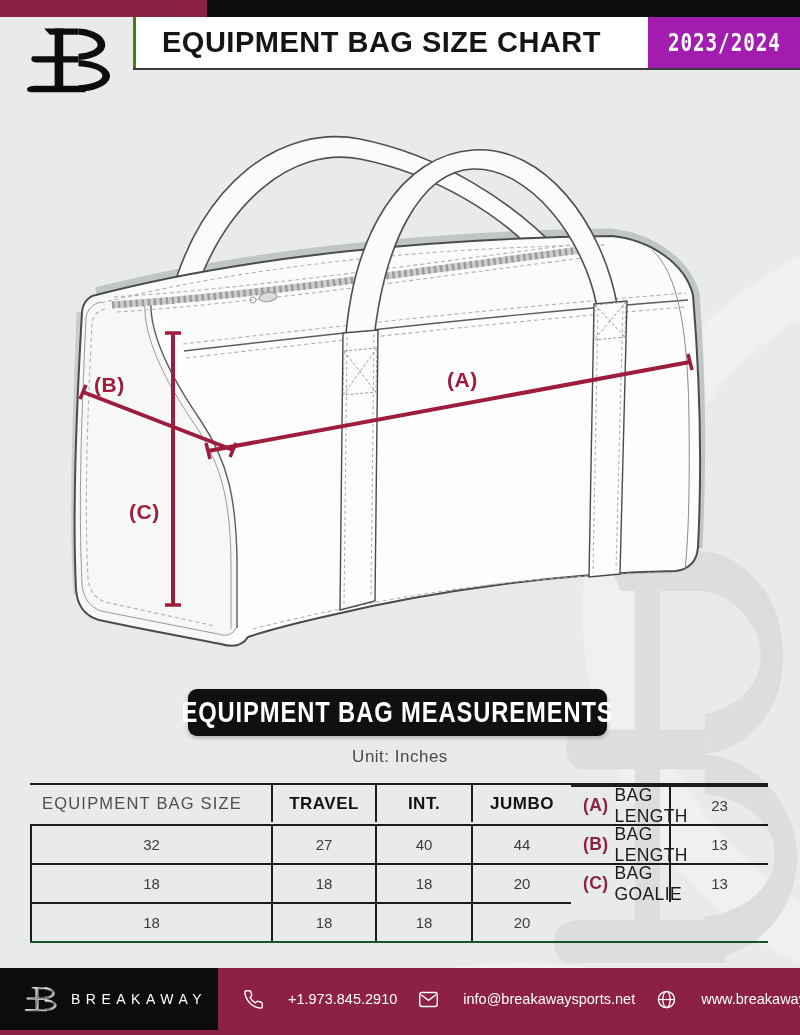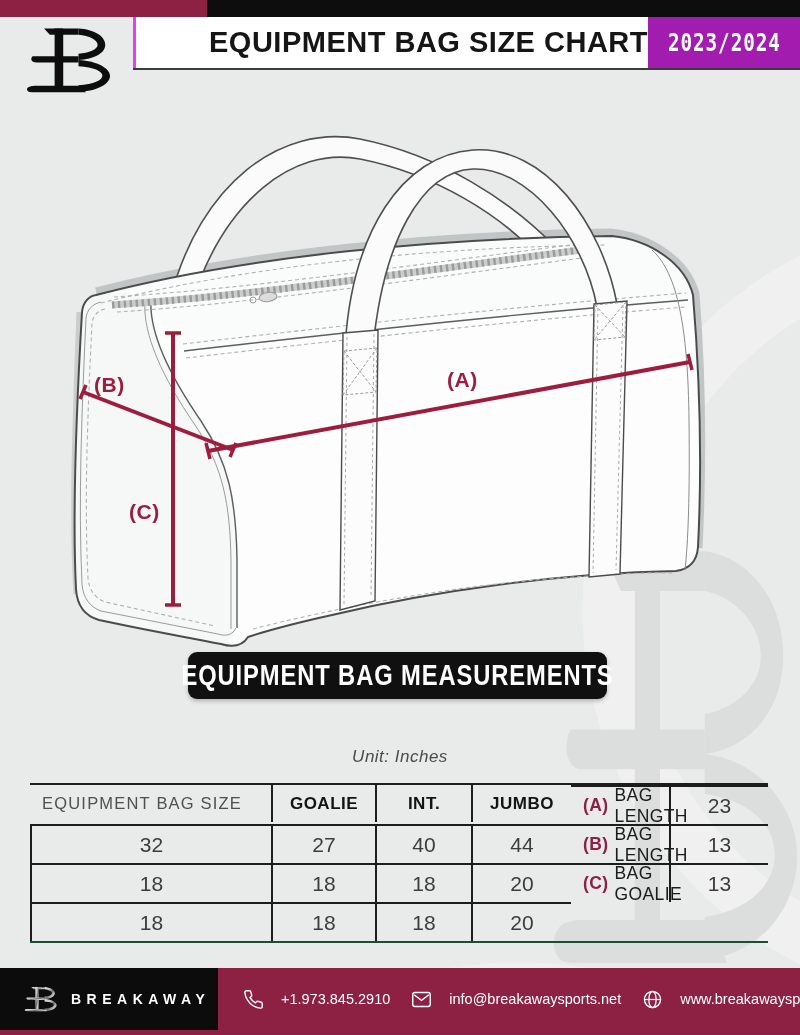--- a/index.html
+++ b/index.html
@@ -14,7 +14,7 @@
   .strip-maroon{position:absolute;left:0;top:0;width:207px;height:17px;background:#8d2144;}
   .strip-black{position:absolute;left:207px;top:0;right:0;height:17px;background:#0d0d0d;}
   .titlebar{position:absolute;left:133px;top:17px;right:0;height:51px;display:flex;border-bottom:2px solid #3b3b3b;}
-  .title-box{flex:1;background:#ffffff;border-left:3px solid #d946ef;display:flex;align-items:center;justify-content:flex-end;}
+  .title-box{flex:1;background:#ffffff;border-left:3px solid #4d7c0f;display:flex;align-items:center;justify-content:flex-start;padding-left:26px;}
   .title-box span{font-size:29px;font-weight:bold;color:#151515;letter-spacing:.5px;white-space:nowrap;}
   .season-box{width:152px;background:#a21caf;display:flex;align-items:center;justify-content:center;}
   .season-box span{font-family:"DejaVu Sans Mono",monospace;font-weight:bold;font-size:21px;color:#ffffff;letter-spacing:1px;display:inline-block;transform:scale(.92,1.15);}

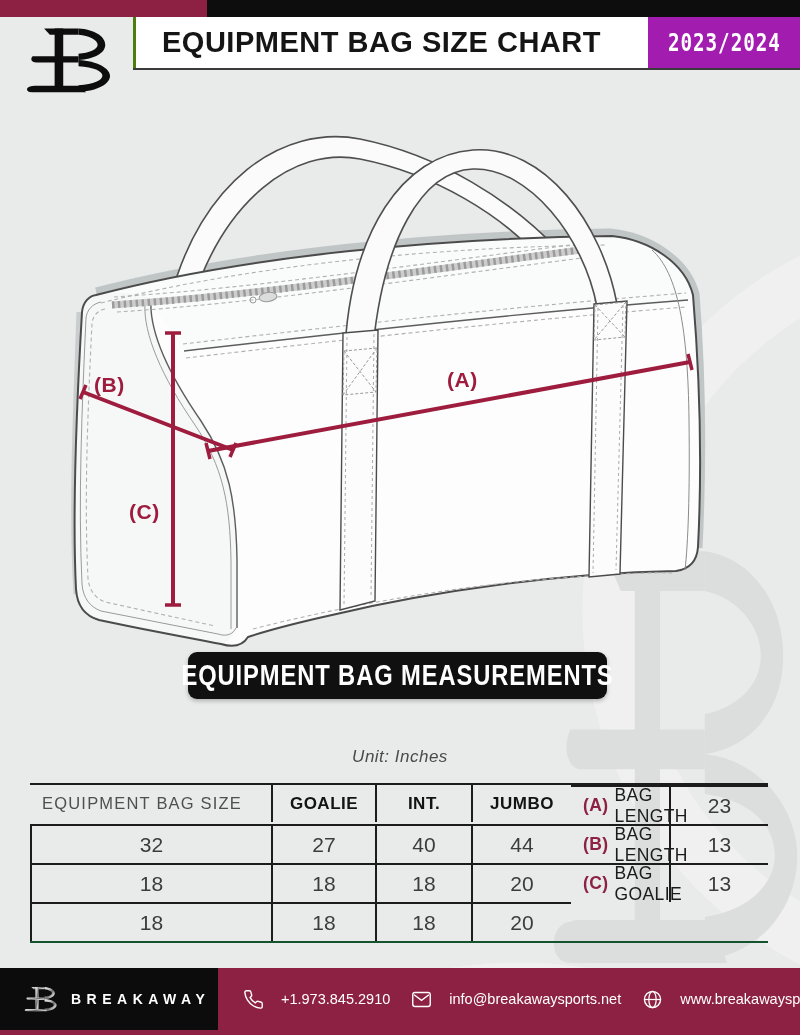--- a/index.html
+++ b/index.html
@@ -28,7 +28,7 @@
   #label-c{left:129px;top:500px;}
 
   
-  .banner{position:absolute;left:188px;top:652px;width:419px;height:47px;background:#101010;border-radius:9px;display:flex;align-items:center;justify-content:center;box-shadow:0 2px 4px rgba(0,0,0,.25);}
+  .banner{position:absolute;left:188px;top:689px;width:419px;height:47px;background:#101010;border-radius:9px;display:flex;align-items:center;justify-content:center;box-shadow:0 2px 4px rgba(0,0,0,.25);}
   .banner span{color:#fff;font-weight:bold;font-size:27px;letter-spacing:1px;white-space:nowrap;display:inline-block;transform:scale(.88,1.12);}
   .unit-note{position:absolute;left:0;top:747px;width:100%;text-align:center;font-style:italic;font-size:17px;color:#4a4a4a;letter-spacing:.5px;}
 

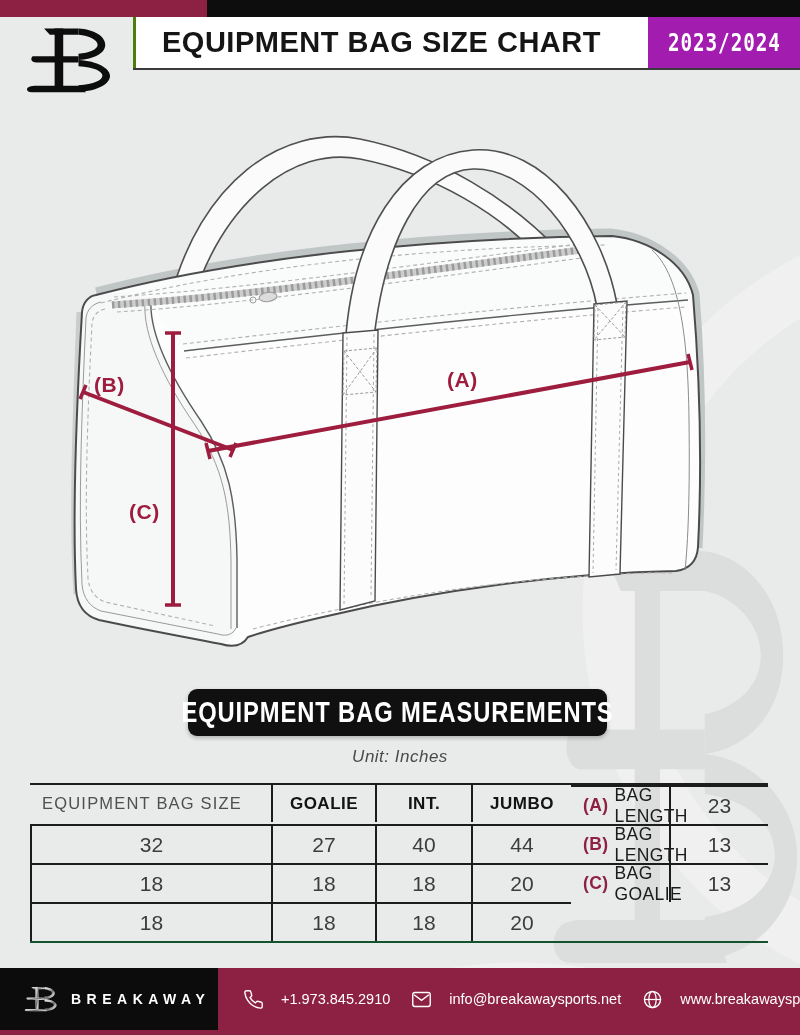--- a/index.html
+++ b/index.html
@@ -30,7 +30,7 @@
   
   .banner{position:absolute;left:188px;top:689px;width:419px;height:47px;background:#101010;border-radius:9px;display:flex;align-items:center;justify-content:center;box-shadow:0 2px 4px rgba(0,0,0,.25);}
   .banner span{color:#fff;font-weight:bold;font-size:27px;letter-spacing:1px;white-space:nowrap;display:inline-block;transform:scale(.88,1.12);}
-  .unit-note{position:absolute;left:0;top:747px;width:100%;text-align:center;font-style:italic;font-size:17px;color:#4a4a4a;letter-spacing:.5px;}
+  .unit-note{position:absolute;left:0;top:747px;width:100%;text-align:center;font-size:17px;color:#4a4a4a;letter-spacing:.5px;}
 
   
   .size-table{position:absolute;left:30px;top:783px;width:738px;display:grid;grid-template-columns:241px 104px 96px 100px 98px 99px;border-top:2px solid #1c1c1c;border-bottom:2px solid #14532d;}

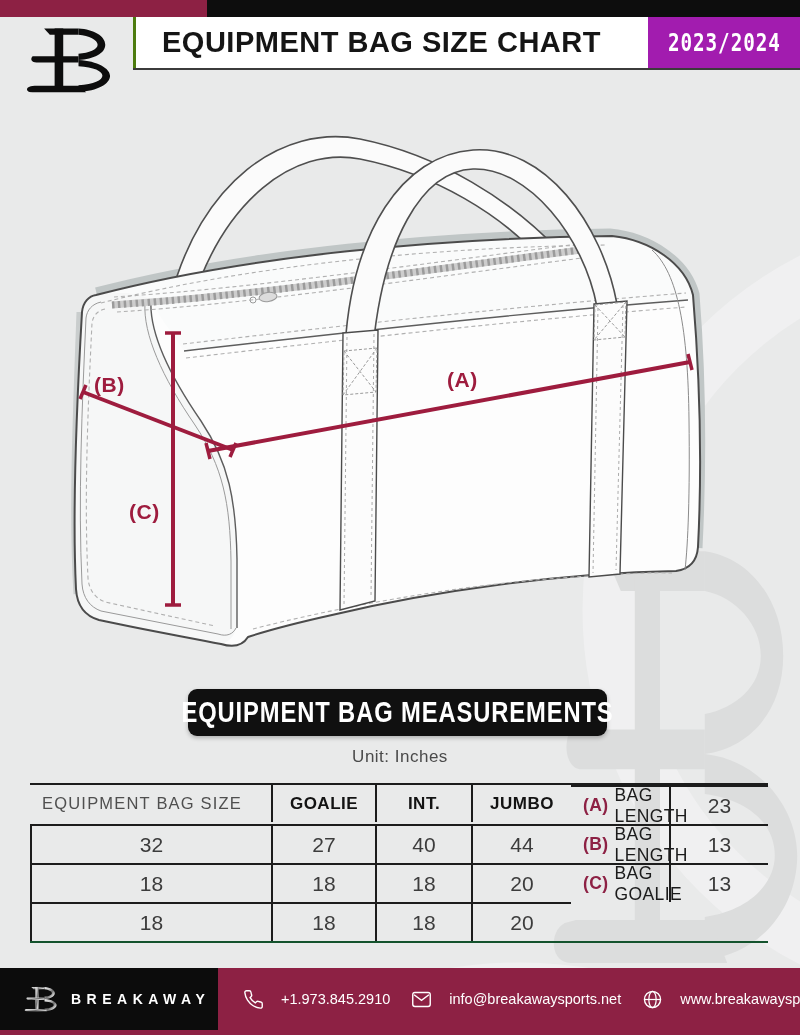--- a/index.html
+++ b/index.html
@@ -175,7 +175,7 @@
 
   <div class="size-table">
     <div class="cell head corner">EQUIPMENT BAG SIZE</div>
-    <div class="cell head vline">GOALIE</div>
+    <div class="cell head vline">TRAVEL</div>
     <div class="cell head vline">INT.</div>
     <div class="cell head vline">JUMBO</div>
 

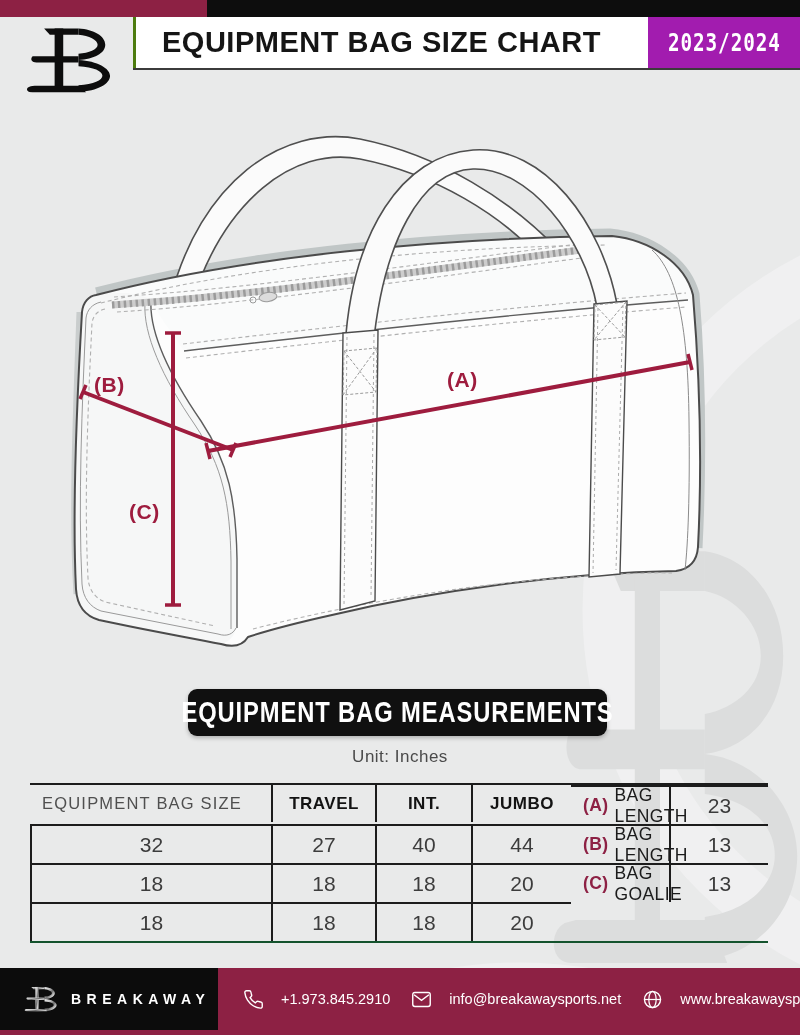--- a/index.html
+++ b/index.html
@@ -34,7 +34,7 @@
 
   
   .size-table{position:absolute;left:30px;top:783px;width:738px;display:grid;grid-template-columns:241px 104px 96px 100px 98px 99px;border-top:2px solid #1c1c1c;border-bottom:2px solid #14532d;}
-  .size-table .cell{display:flex;align-items:center;justify-content:center;height:37px;font-size:21px;color:#3c3c3c;}
+  .size-table .cell{display:flex;align-items:center;justify-content:center;height:37px;font-size:15px;color:#3c3c3c;}
   .size-table .head{height:37px;font-weight:bold;color:#131313;font-size:17px;letter-spacing:.5px;}
   .size-table .corner{justify-content:flex-start;padding-left:12px;font-weight:normal;color:#4f4f4f;font-size:16.5px;letter-spacing:1.2px;}
   .size-table .rlabel{justify-content:flex-start;padding-left:12px;font-size:17.5px;color:#1b1b1b;letter-spacing:.4px;gap:6px;}

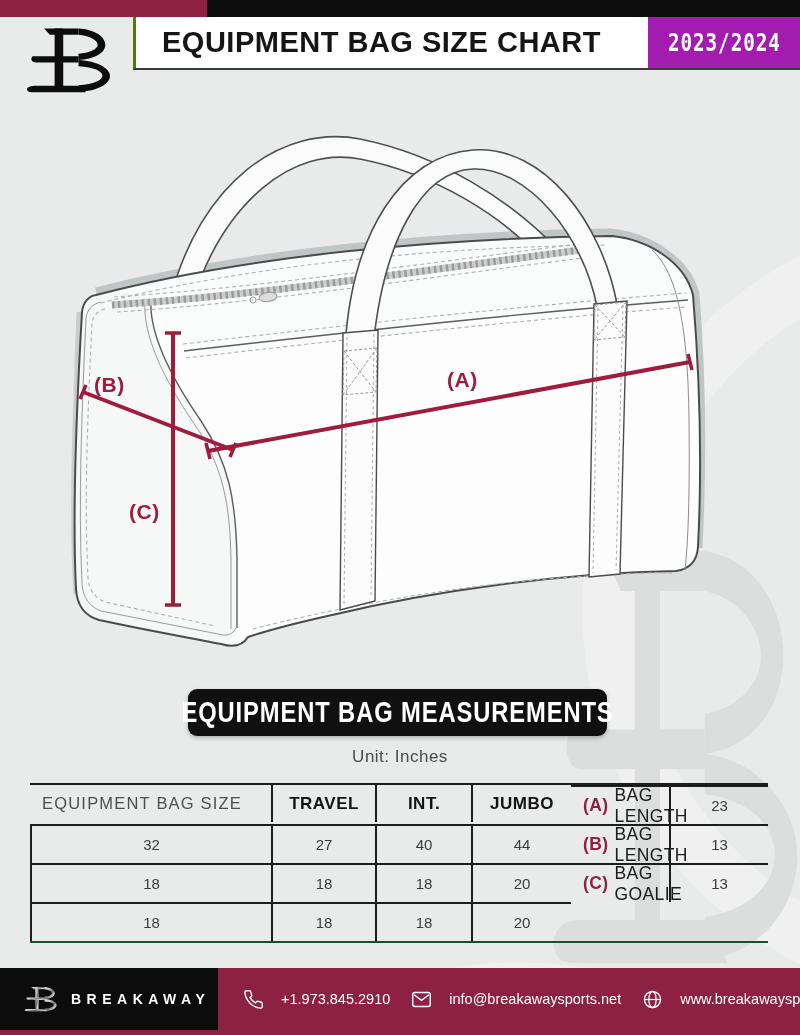--- a/index.html
+++ b/index.html
@@ -46,7 +46,7 @@
   .footer{position:absolute;left:0;top:968px;width:800px;height:67px;background:#8d2144;}
   .footer-black{position:absolute;left:0;top:0;width:218px;height:62px;background:#0c0c0c;display:flex;align-items:center;}
   #footer-logo{width:33px;height:36px;margin-left:24px;}
-  .footer-brand{color:#ffffff;font-weight:bold;font-size:14px;letter-spacing:5.5px;margin-left:14px;}
+  .footer-brand{color:#ffffff;font-weight:normal;font-size:14px;letter-spacing:5.5px;margin-left:14px;}
   .contacts{position:absolute;left:218px;right:0;top:0;height:62px;display:flex;align-items:center;padding-left:25px;gap:21px;}
   .contact{display:flex;align-items:center;gap:17px;color:#ffffff;font-size:14.5px;white-space:nowrap;}
   .contact svg{display:block;}

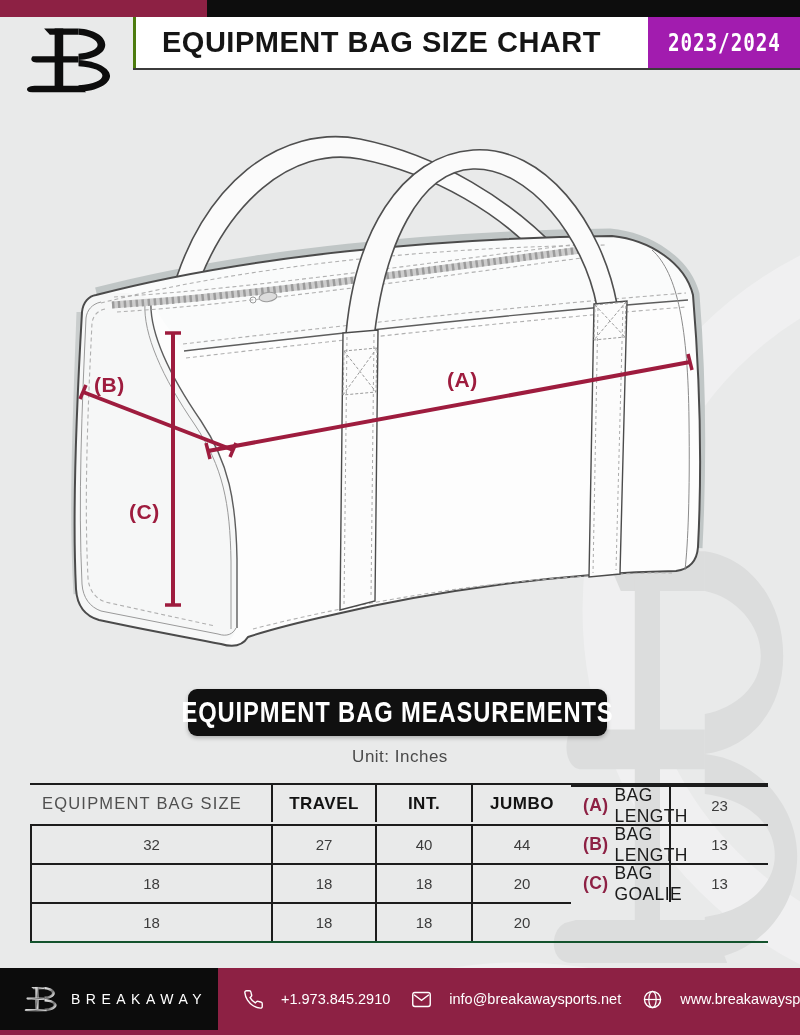--- a/index.html
+++ b/index.html
@@ -48,7 +48,7 @@
   #footer-logo{width:33px;height:36px;margin-left:24px;}
   .footer-brand{color:#ffffff;font-weight:normal;font-size:14px;letter-spacing:5.5px;margin-left:14px;}
   .contacts{position:absolute;left:218px;right:0;top:0;height:62px;display:flex;align-items:center;padding-left:25px;gap:21px;}
-  .contact{display:flex;align-items:center;gap:17px;color:#ffffff;font-size:14.5px;white-space:nowrap;}
+  .contact{display:flex;align-items:center;gap:24px;color:#ffffff;font-size:14.5px;white-space:nowrap;}
   .contact svg{display:block;}
 </style>
 </head>

